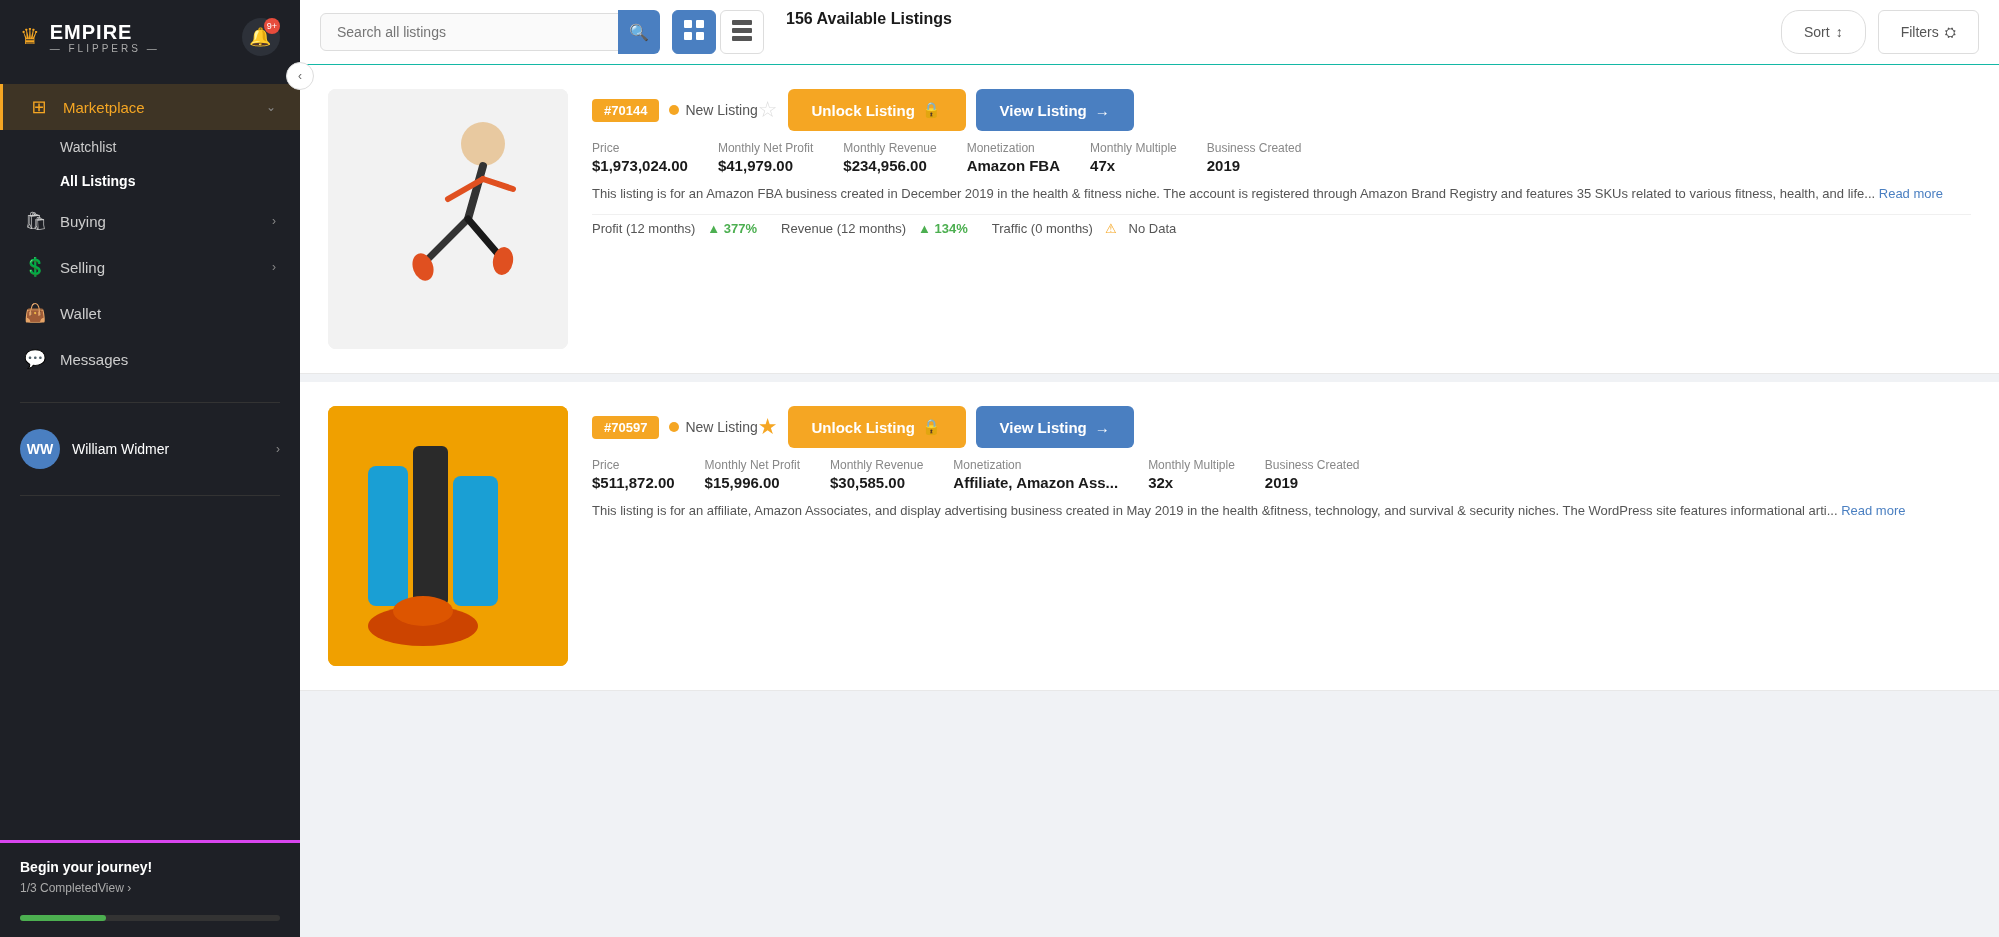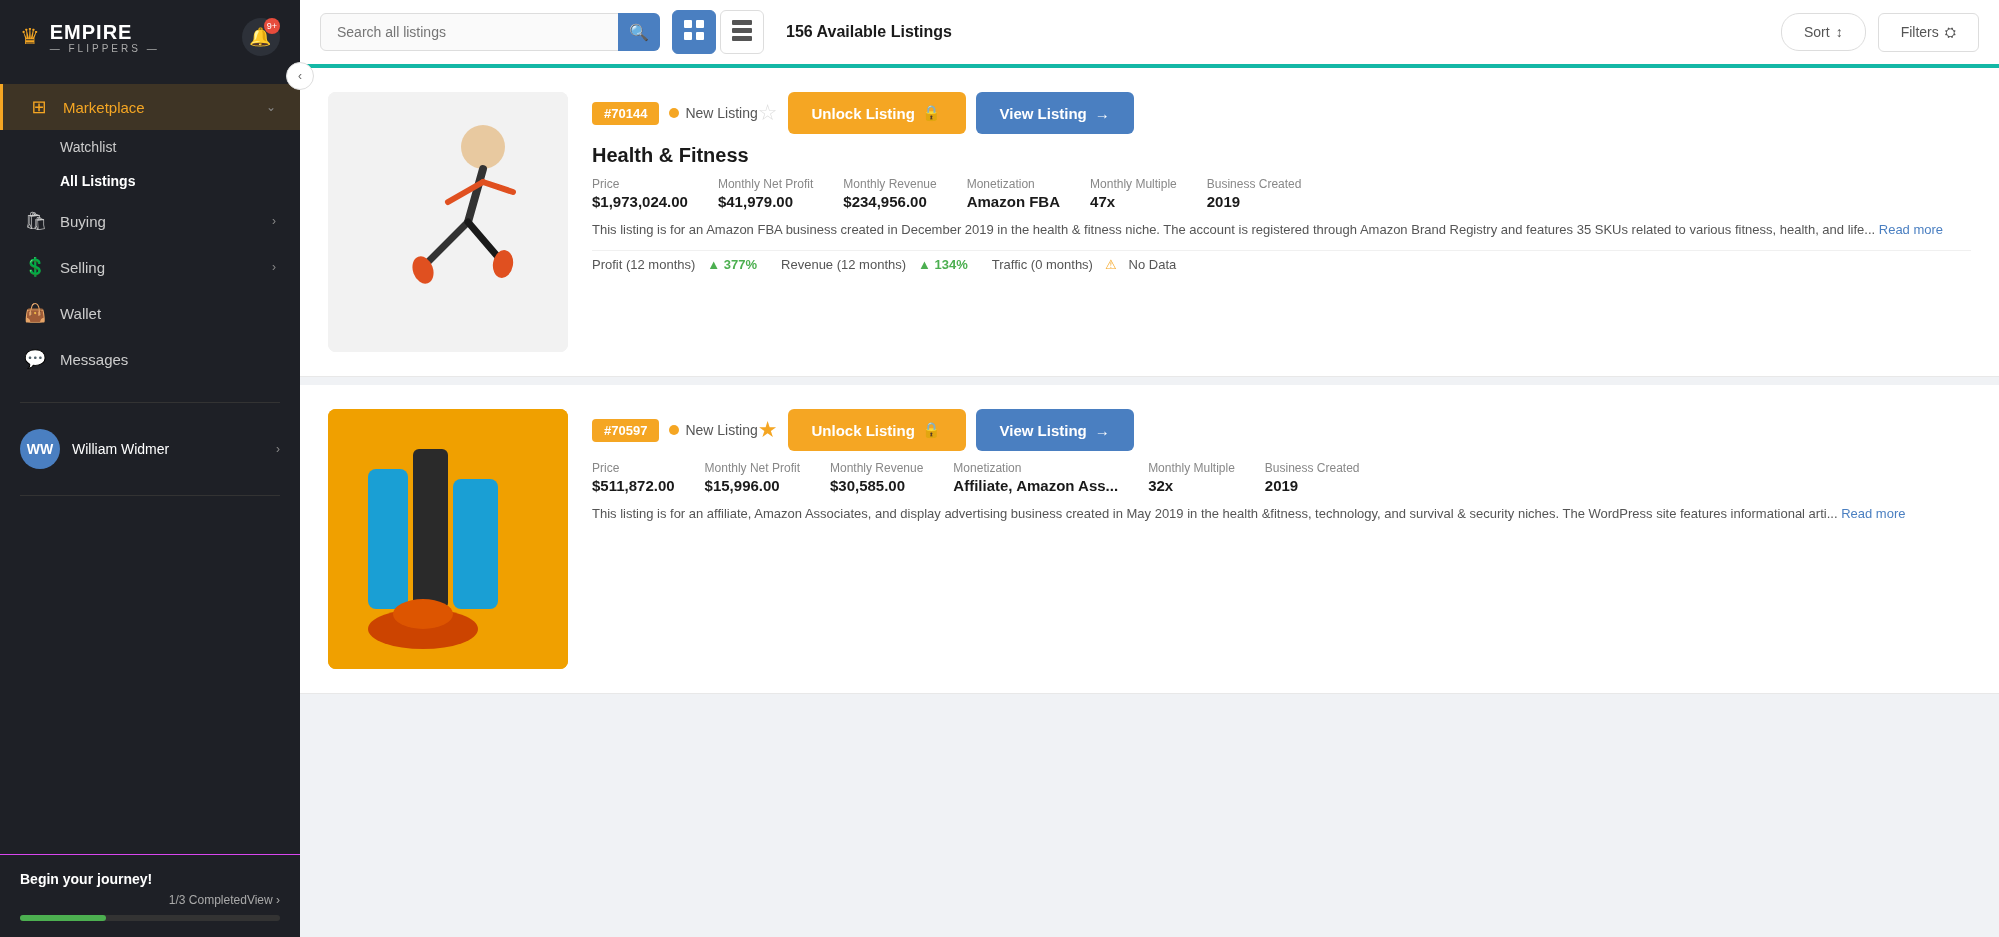--- a/index.html
+++ b/index.html
@@ -85,9 +85,8 @@
       background: #fff;
       padding: 10px 20px;
       display: flex;
-      align-items: center;
       gap: 12px;
-      border-bottom: 4px solid #14b8a6;
+      border-bottom: 1px solid #14b8a6;
       min-height: 65px;
     }
     .search-wrap {

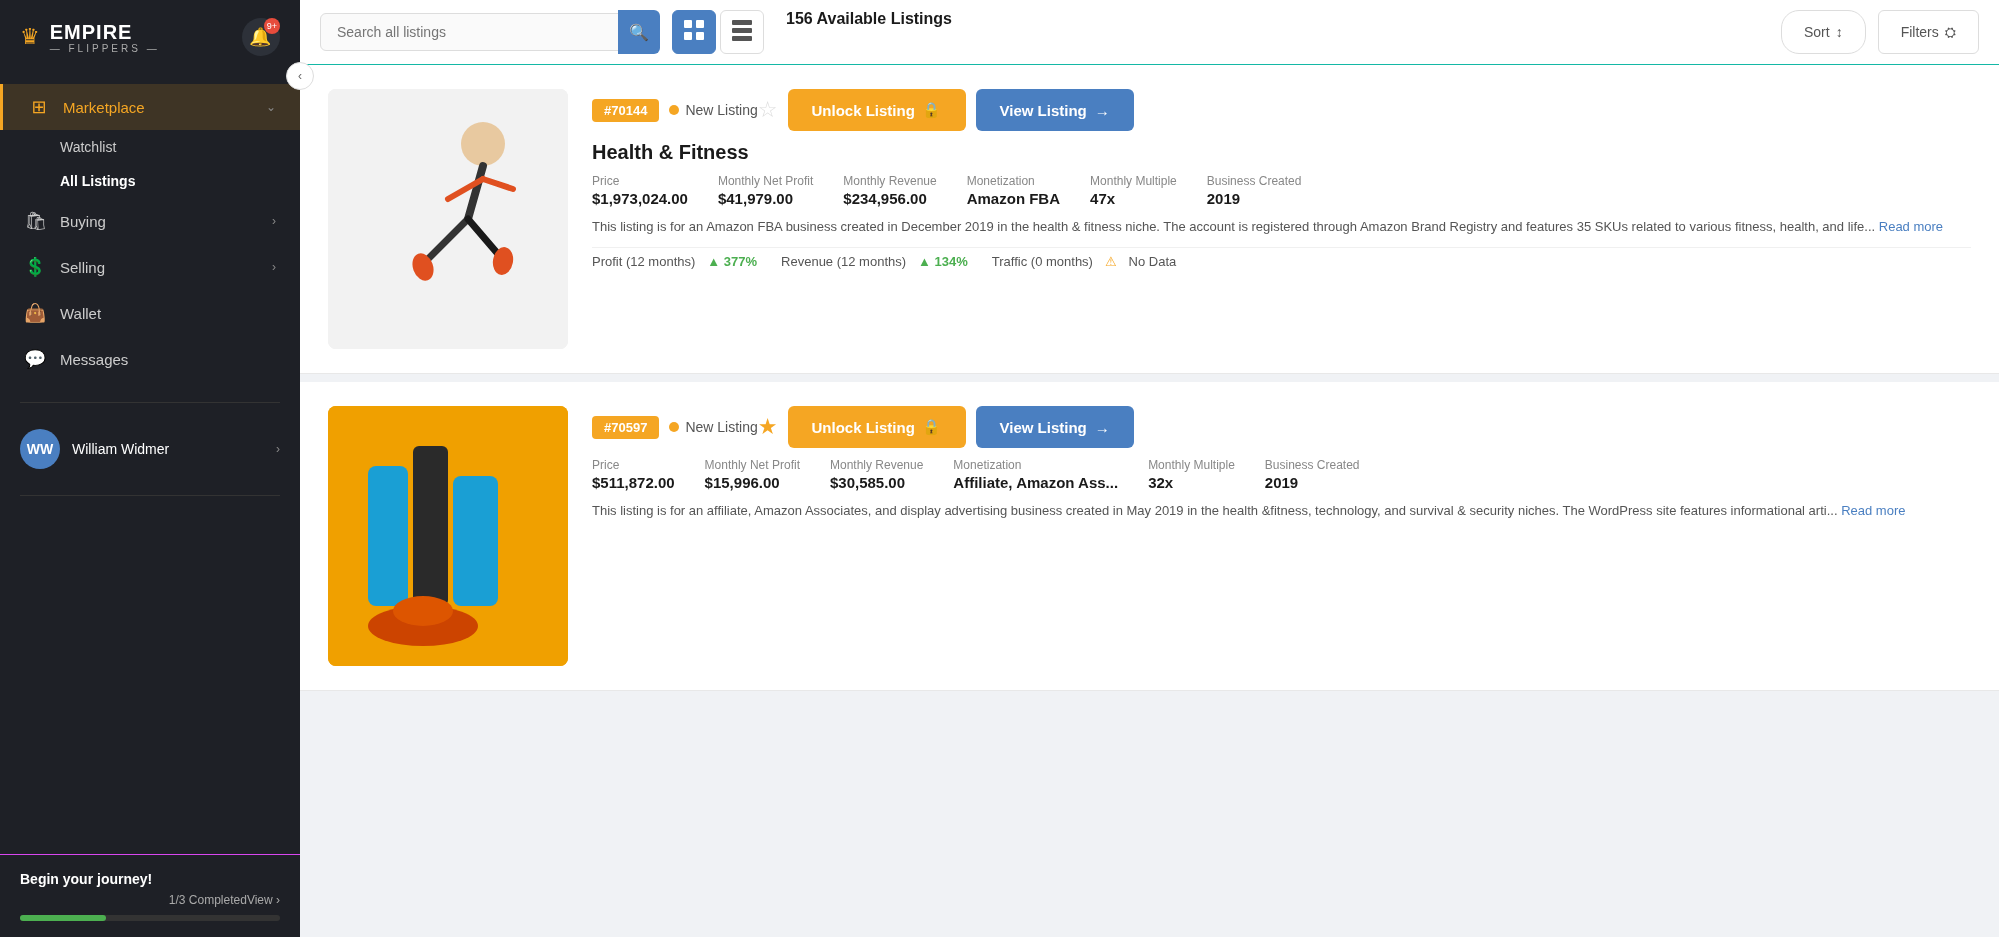--- a/index.html
+++ b/index.html
@@ -342,7 +342,6 @@
           </div>
         </div>
 
-        <div class="listing-title">Health &amp; Fitness</div>
 
         <div class="listing-stats">
           <div class="stat-item">

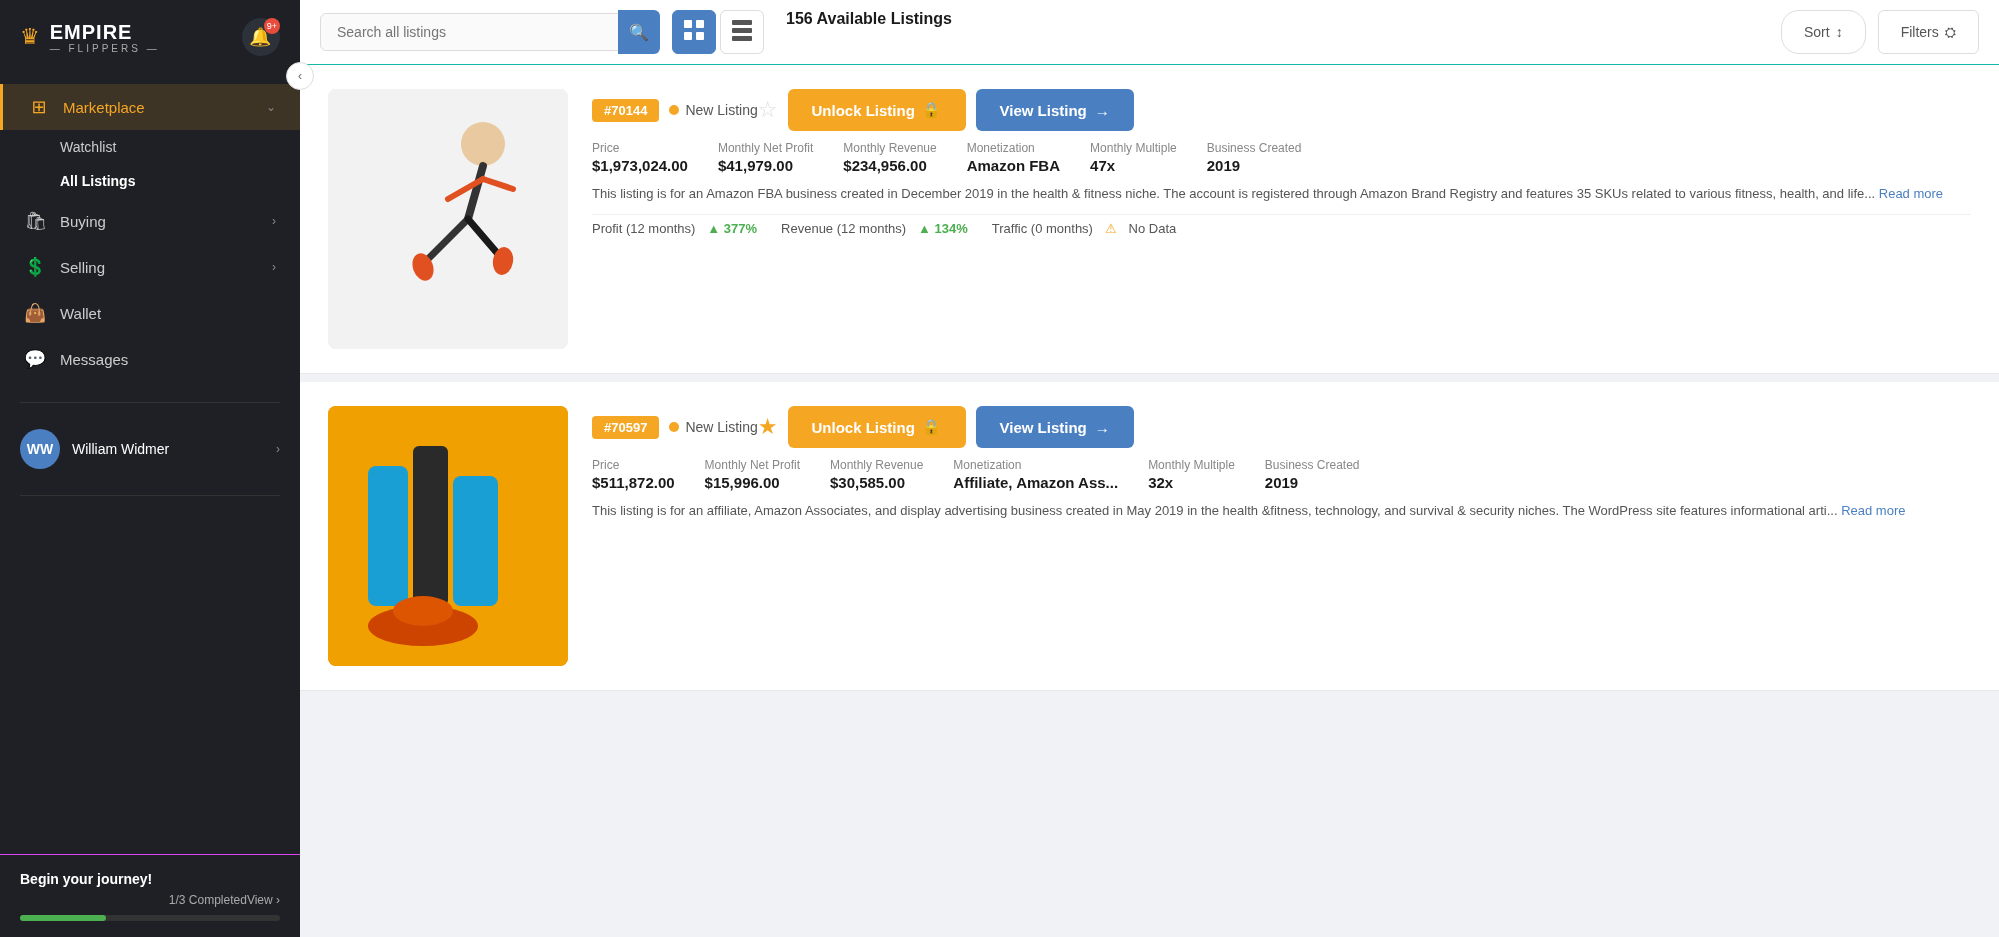--- a/index.html
+++ b/index.html
@@ -62,7 +62,7 @@
     .user-name { flex: 1; font-size: 14px; color: #fff; font-weight: 500; }
     .user-chevron { color: #888; font-size: 12px; }
 
-    .progress-section { padding: 16px 20px; border-top: 1px solid #d946ef; margin-top: auto; }
+    .progress-section { padding: 16px 20px; border-top: 3px solid #d946ef; margin-top: auto; }
     .progress-title { font-size: 14px; font-weight: 700; color: #fff; margin-bottom: 6px; }
     .progress-meta { display: flex; justify-content: flex-end; align-items: center; margin-bottom: 8px; }
     .progress-label { font-size: 12px; color: #aaa; }

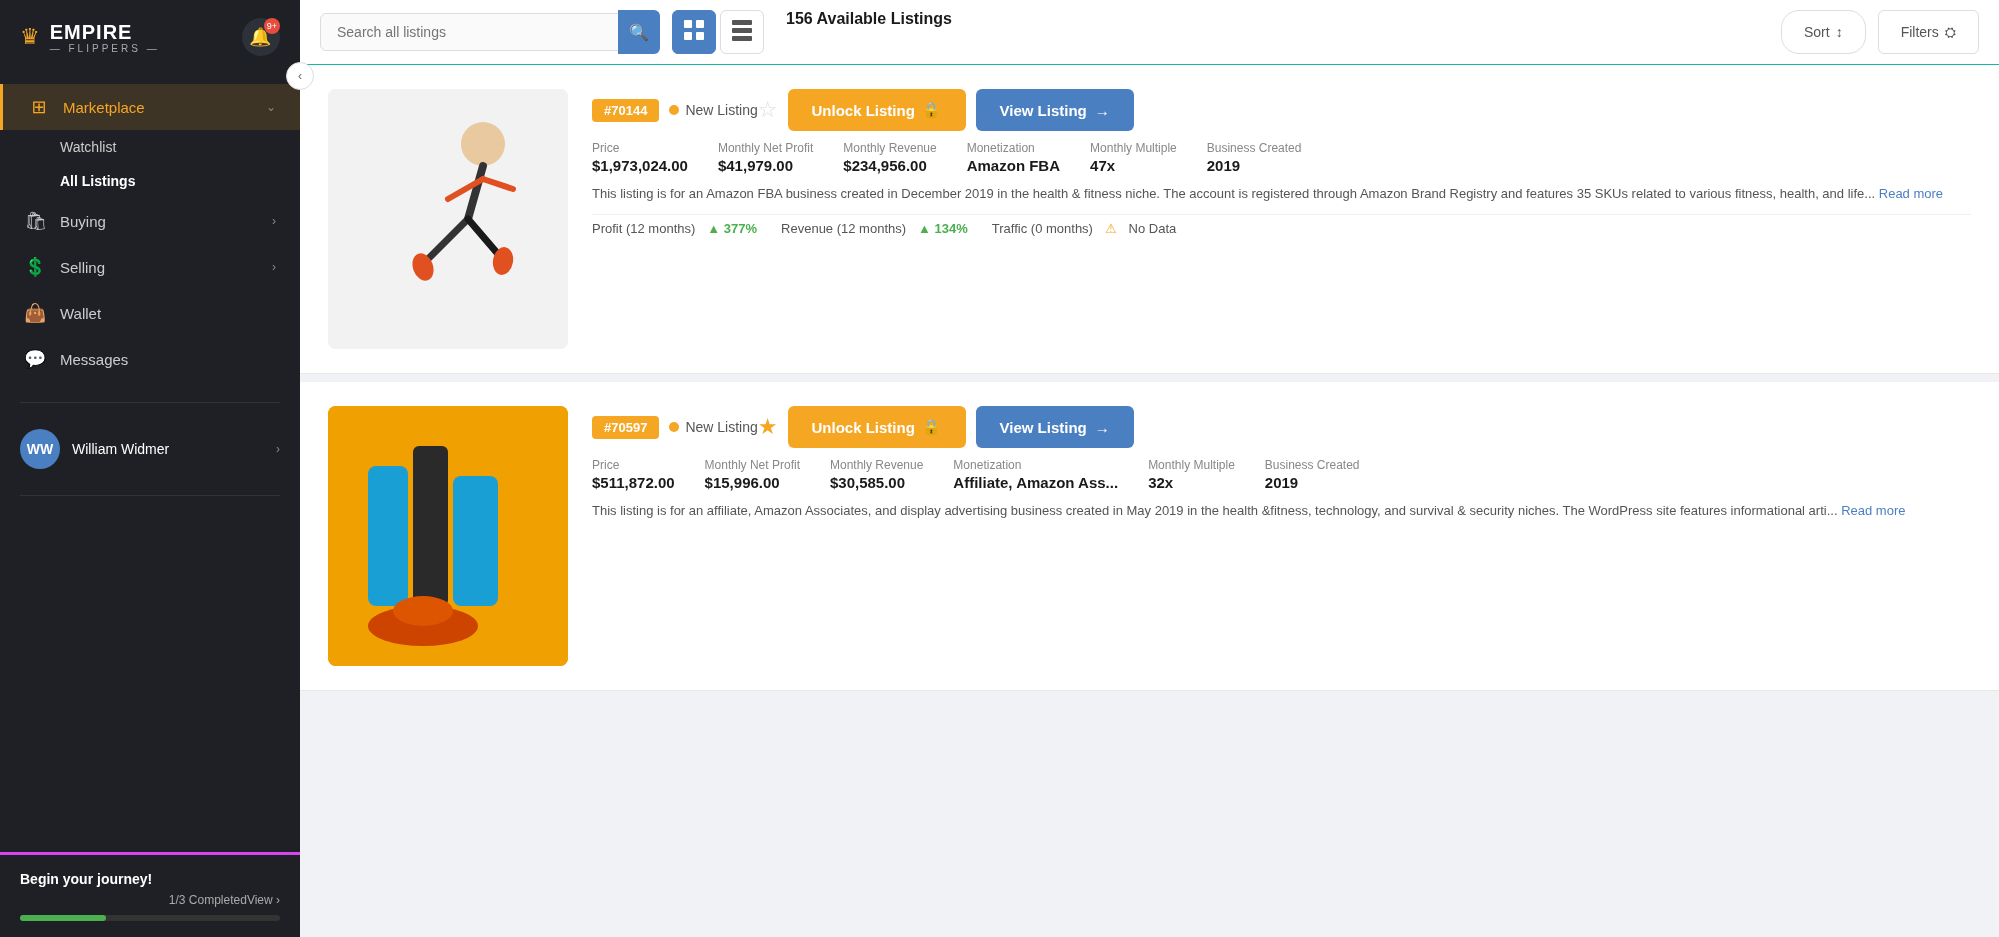--- a/index.html
+++ b/index.html
@@ -64,7 +64,7 @@
 
     .progress-section { padding: 16px 20px; border-top: 3px solid #d946ef; margin-top: auto; }
     .progress-title { font-size: 14px; font-weight: 700; color: #fff; margin-bottom: 6px; }
-    .progress-meta { display: flex; justify-content: flex-end; align-items: center; margin-bottom: 8px; }
+    .progress-meta { display: flex; justify-content: flex-start; align-items: center; margin-bottom: 20px; }
     .progress-label { font-size: 12px; color: #aaa; }
     .progress-view { font-size: 12px; color: #aaa; cursor: pointer; }
     .progress-bar-bg { height: 6px; background: #333; border-radius: 3px; }

